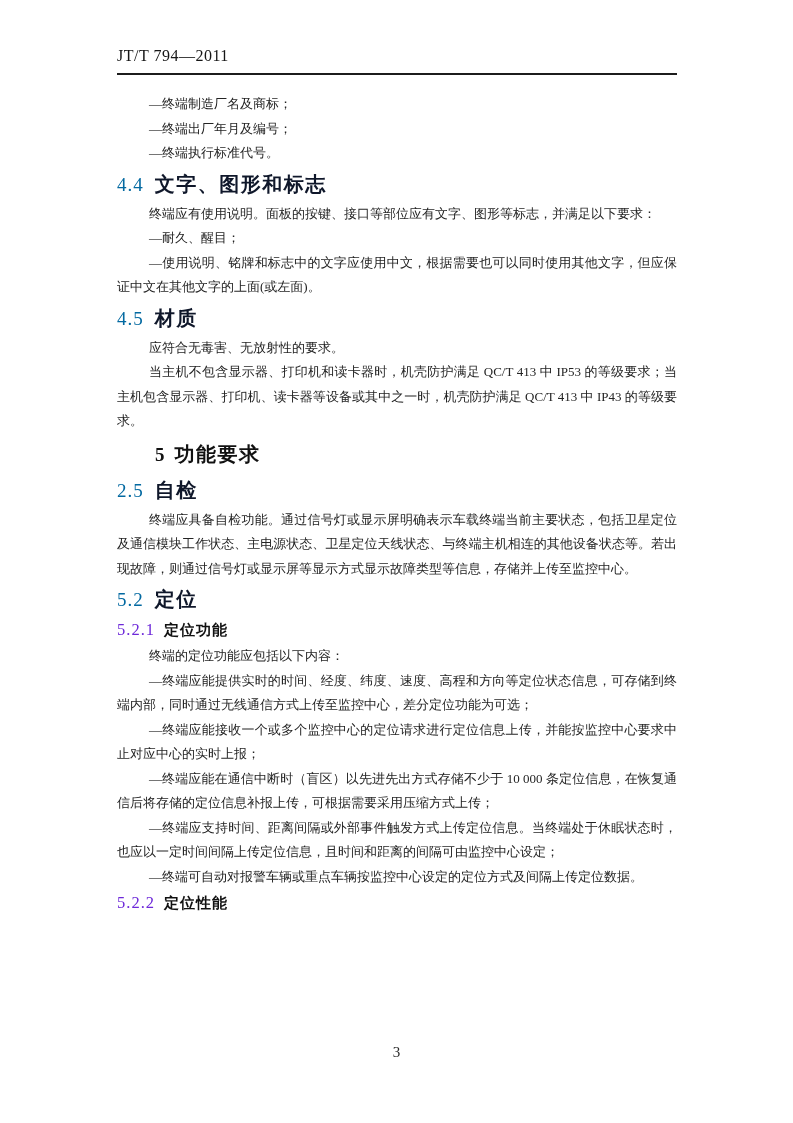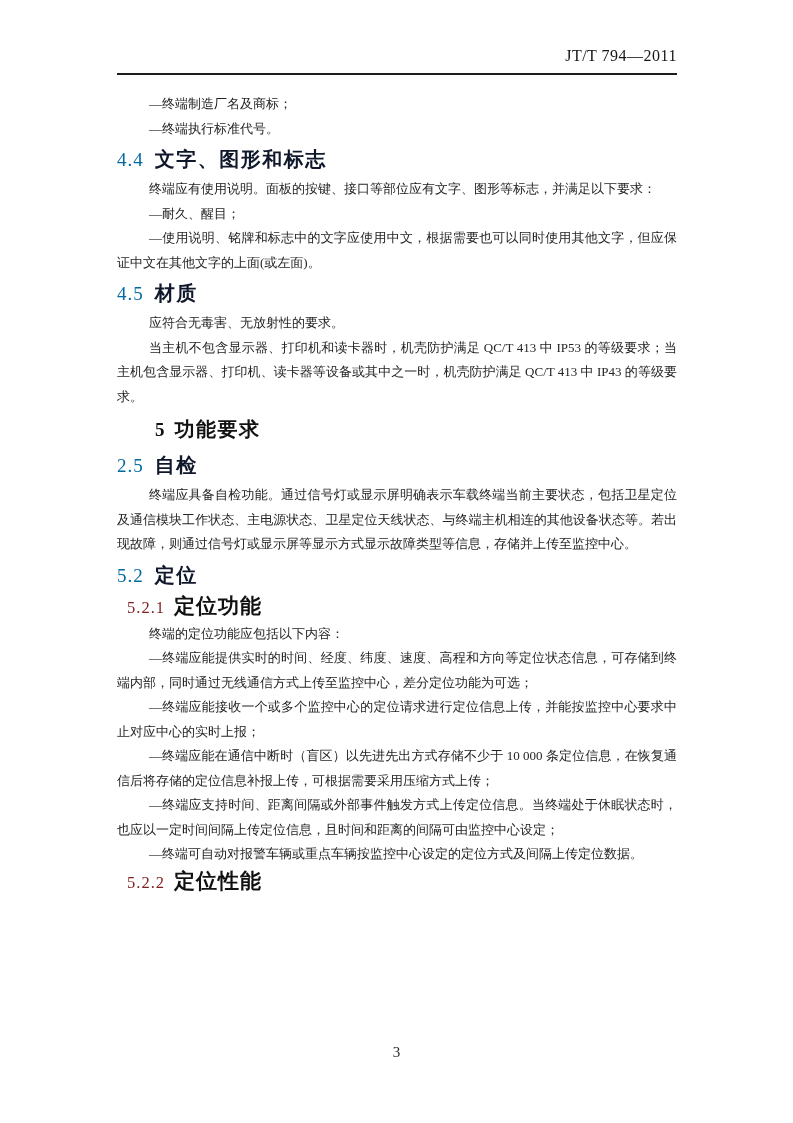--- a/index.html
+++ b/index.html
@@ -21,7 +21,7 @@
     width: 560px;
   }
   .doc-header {
-    text-align: right;
+    text-align: left;
     font-size: 16px;
     line-height: 20px;
     letter-spacing: 0.5px;

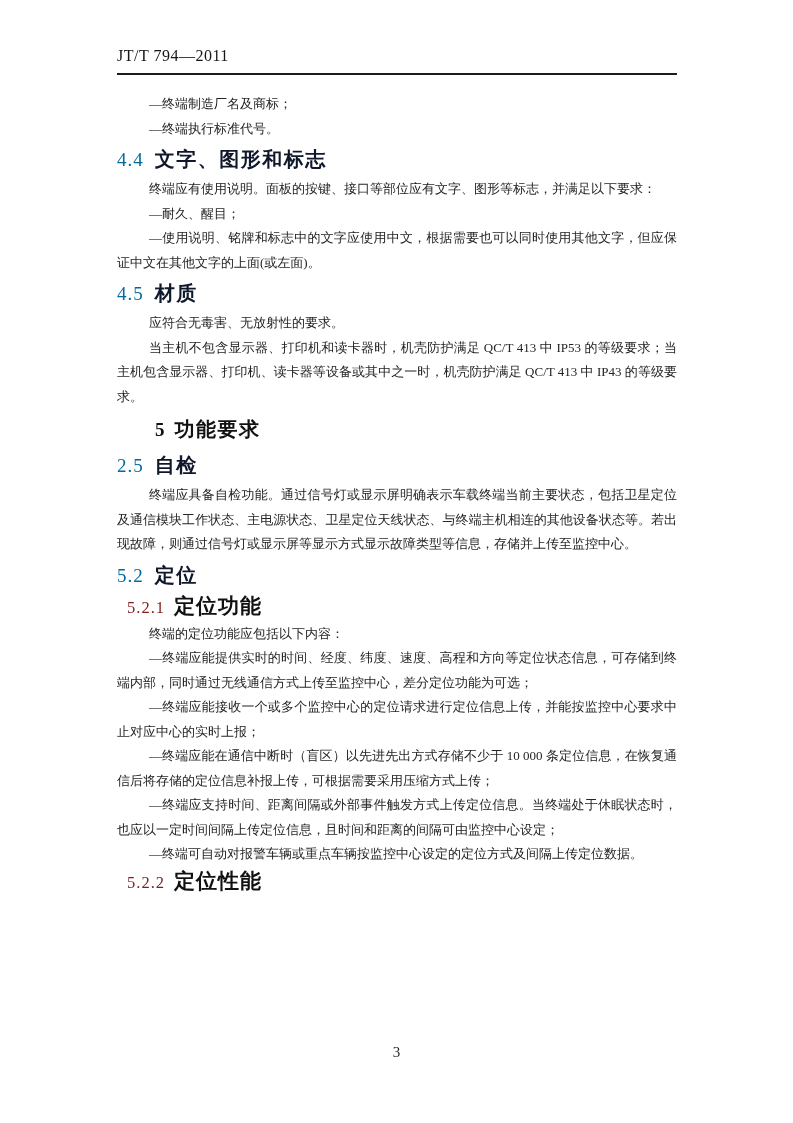--- a/index.html
+++ b/index.html
@@ -129,6 +129,7 @@
 
       <div class="intro">
         <p class="para">—终端制造厂名及商标；</p>
+        <p class="para">—终端出厂年月及编号；</p>
         <p class="para">—终端执行标准代号。</p>
       </div>
 

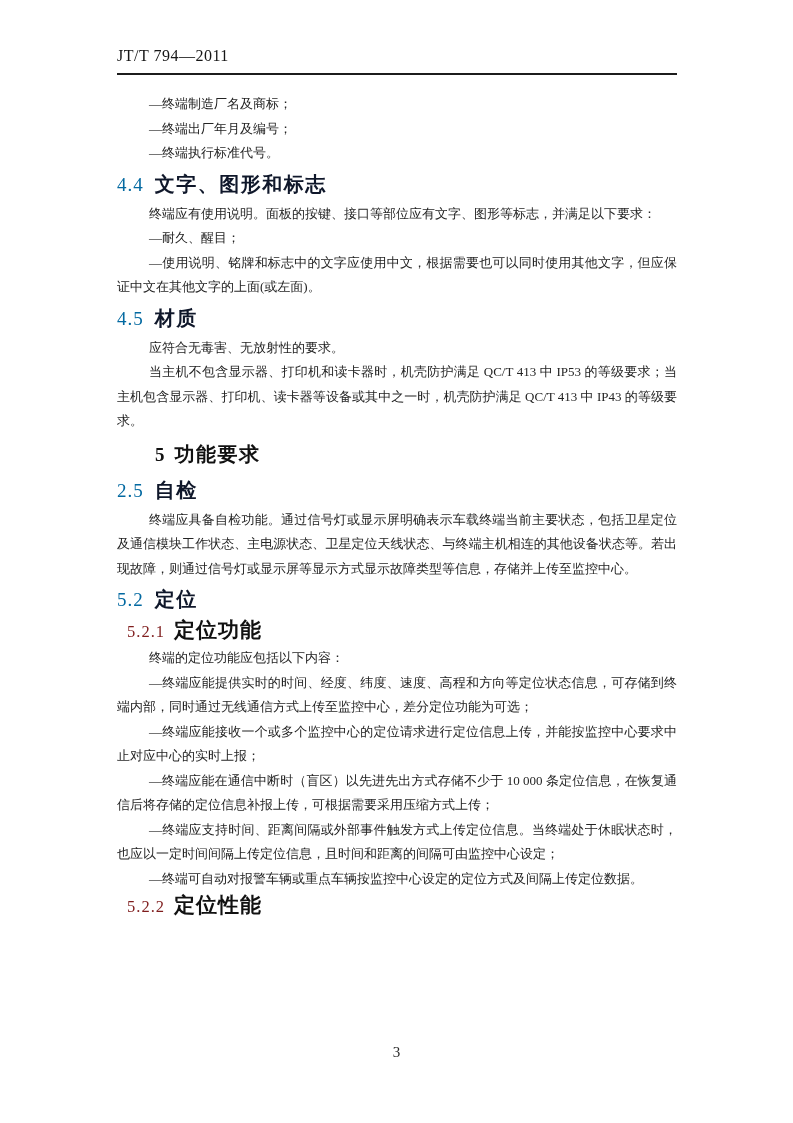--- a/index.html
+++ b/index.html
@@ -97,8 +97,7 @@
     font-size: 16.5px;
     letter-spacing: 1px;
     margin-right: 9px;
-    color: #7f1d1d;
-    margin-left: 10px;
+    color: #6d28d9;
   }
   .sub-h .sec-title {
     font-family: "Liberation Sans", "DejaVu Sans", sans-serif;

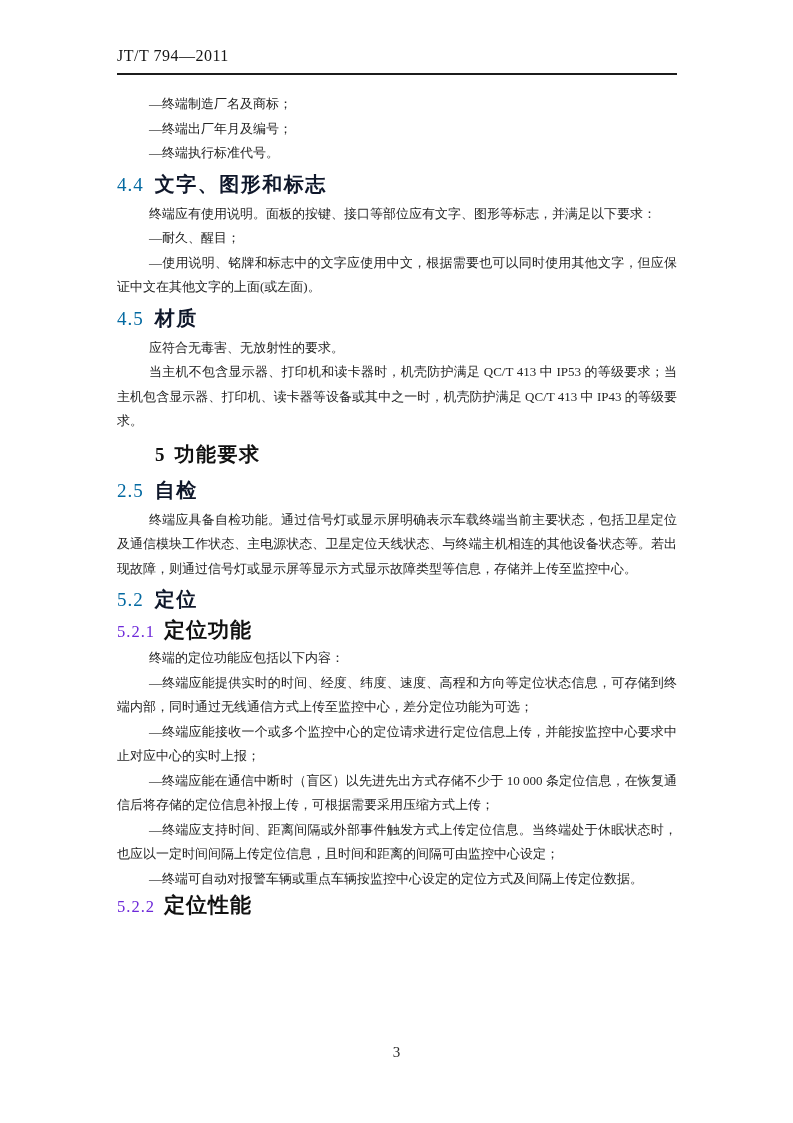--- a/index.html
+++ b/index.html
@@ -102,7 +102,7 @@
   .sub-h .sec-title {
     font-family: "Liberation Sans", "DejaVu Sans", sans-serif;
     font-weight: 700;
-    font-size: 21px;
+    font-size: 15px;
     letter-spacing: 1px;
     color: #111;
   }

